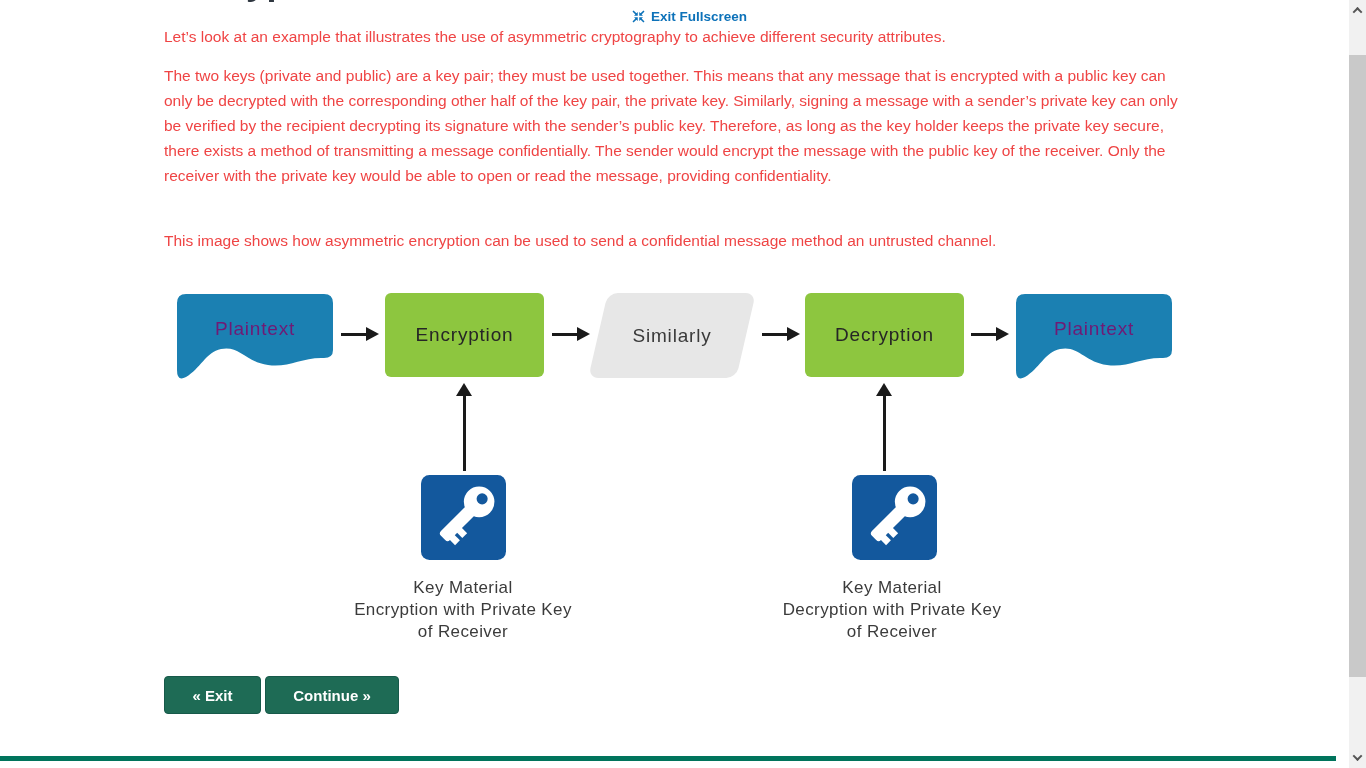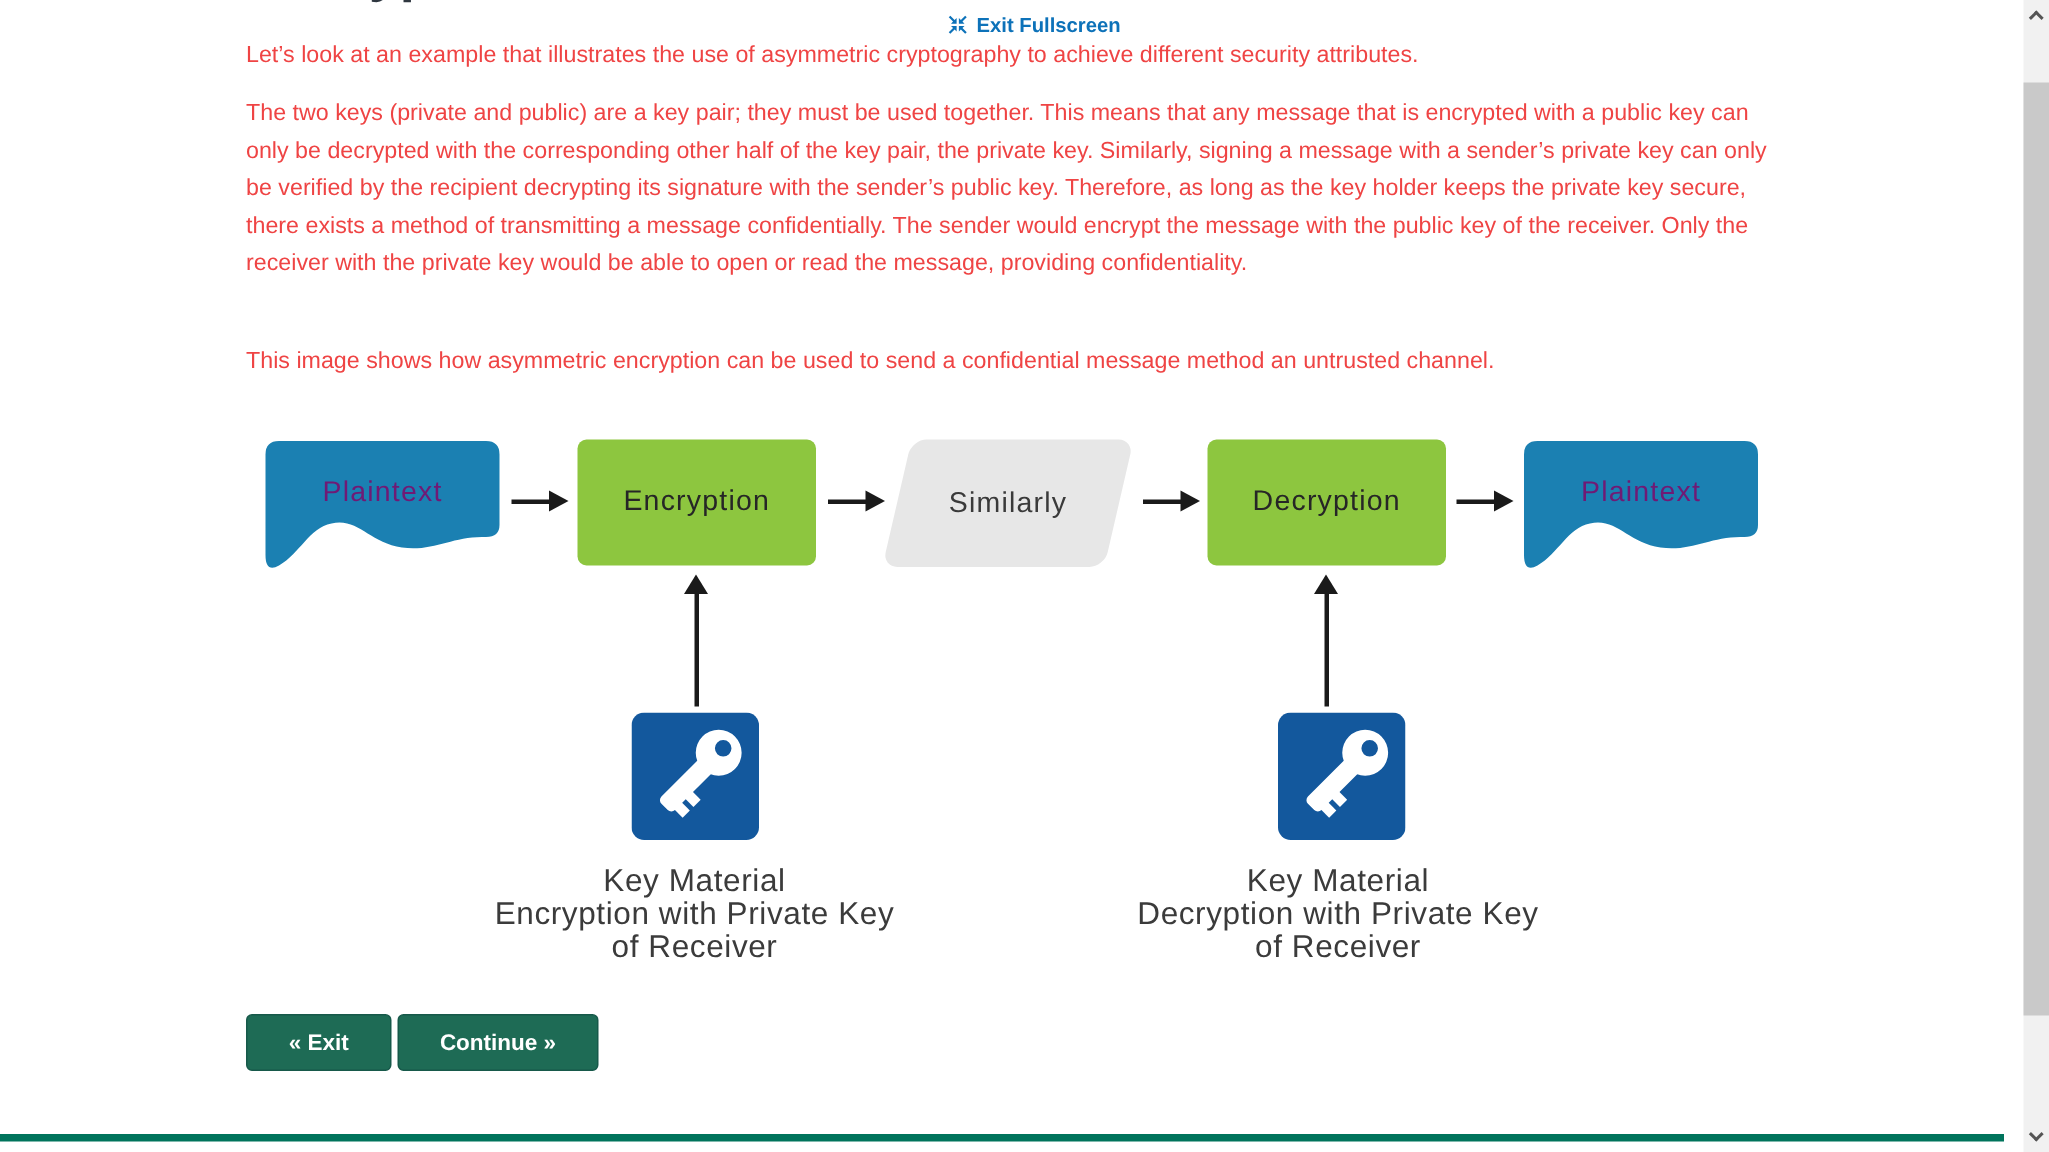--- a/index.html
+++ b/index.html
@@ -50,7 +50,7 @@
   .key-box svg { display:block; }
 
   .key-caption { position:absolute; width:340px; top:577px; text-align:center;
-                 font-size:21px; line-height:22px; color:#3b3b3b; letter-spacing:0.4px; }
+                 font-size:17px; line-height:22px; color:#3b3b3b; letter-spacing:0.4px; }
 
   
   .nav-btn { position:absolute; top:676px; height:38px; display:flex; align-items:center;

